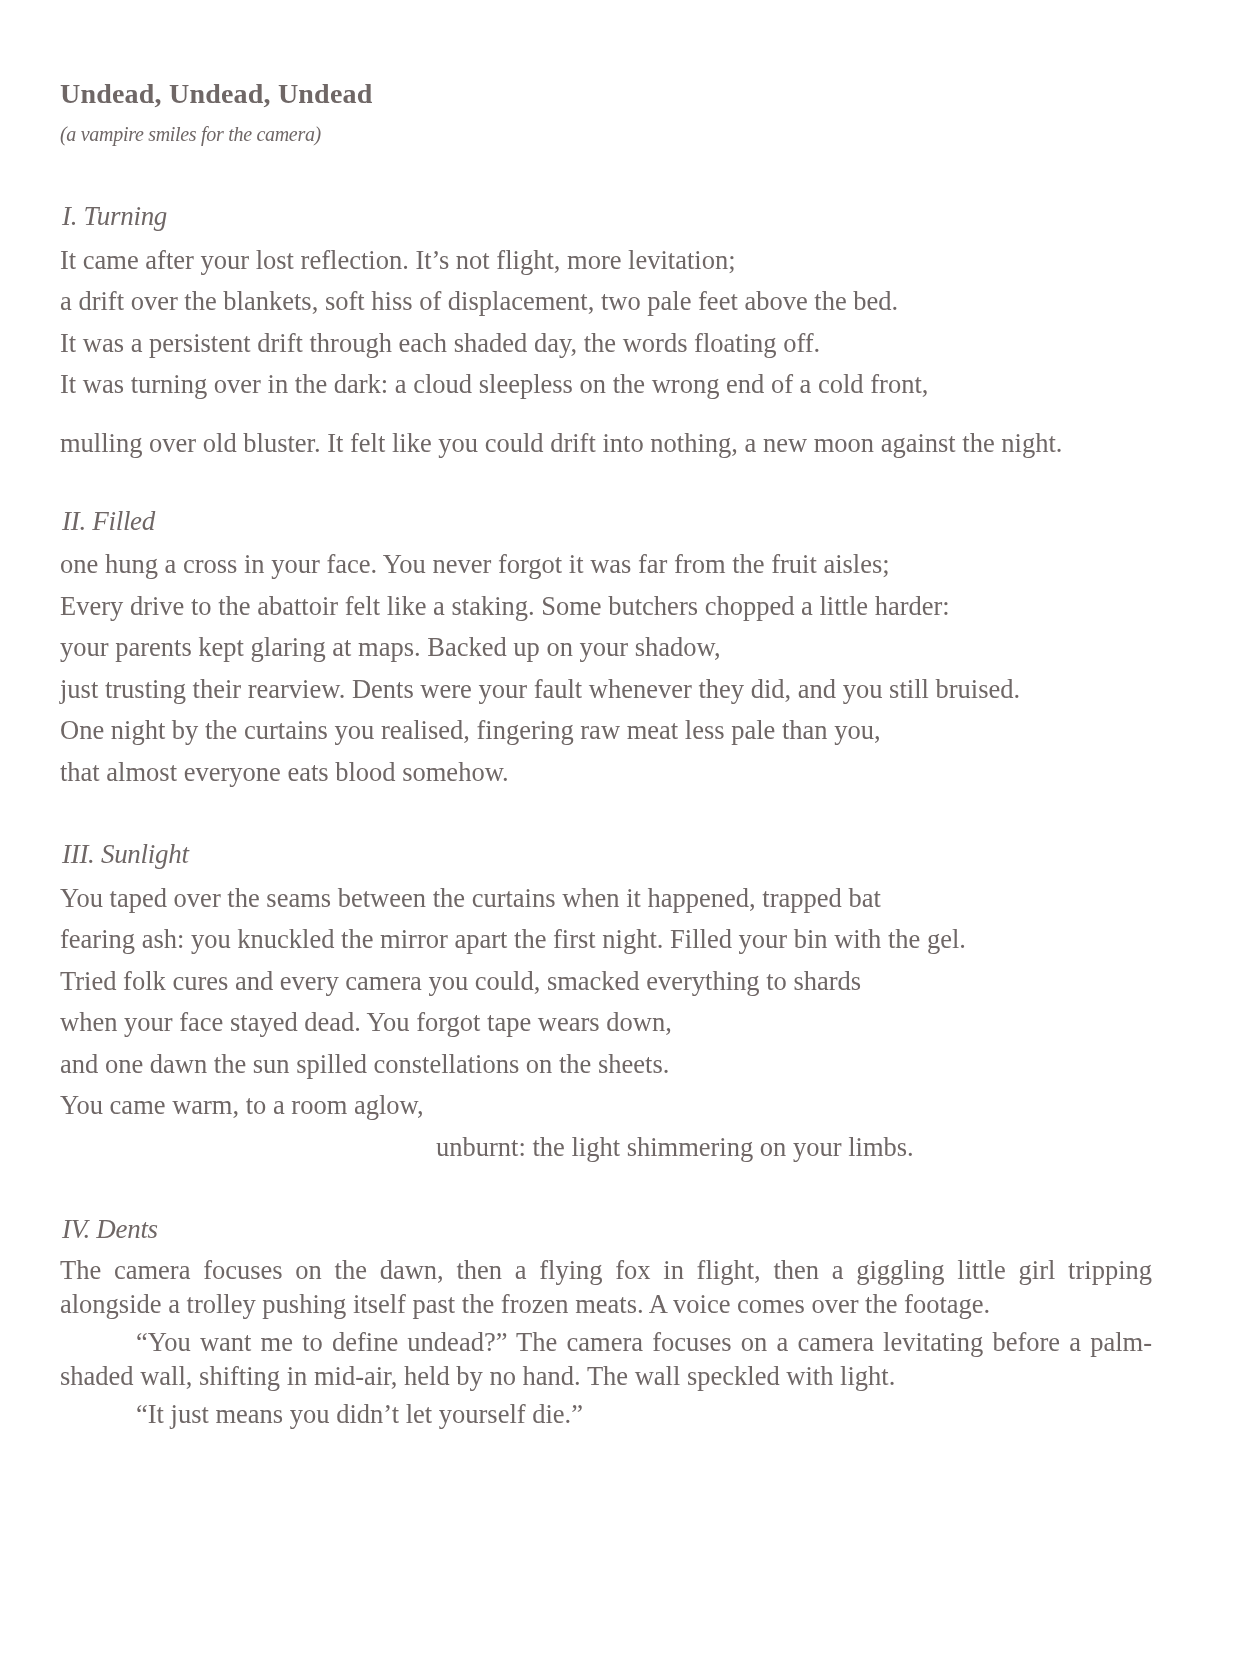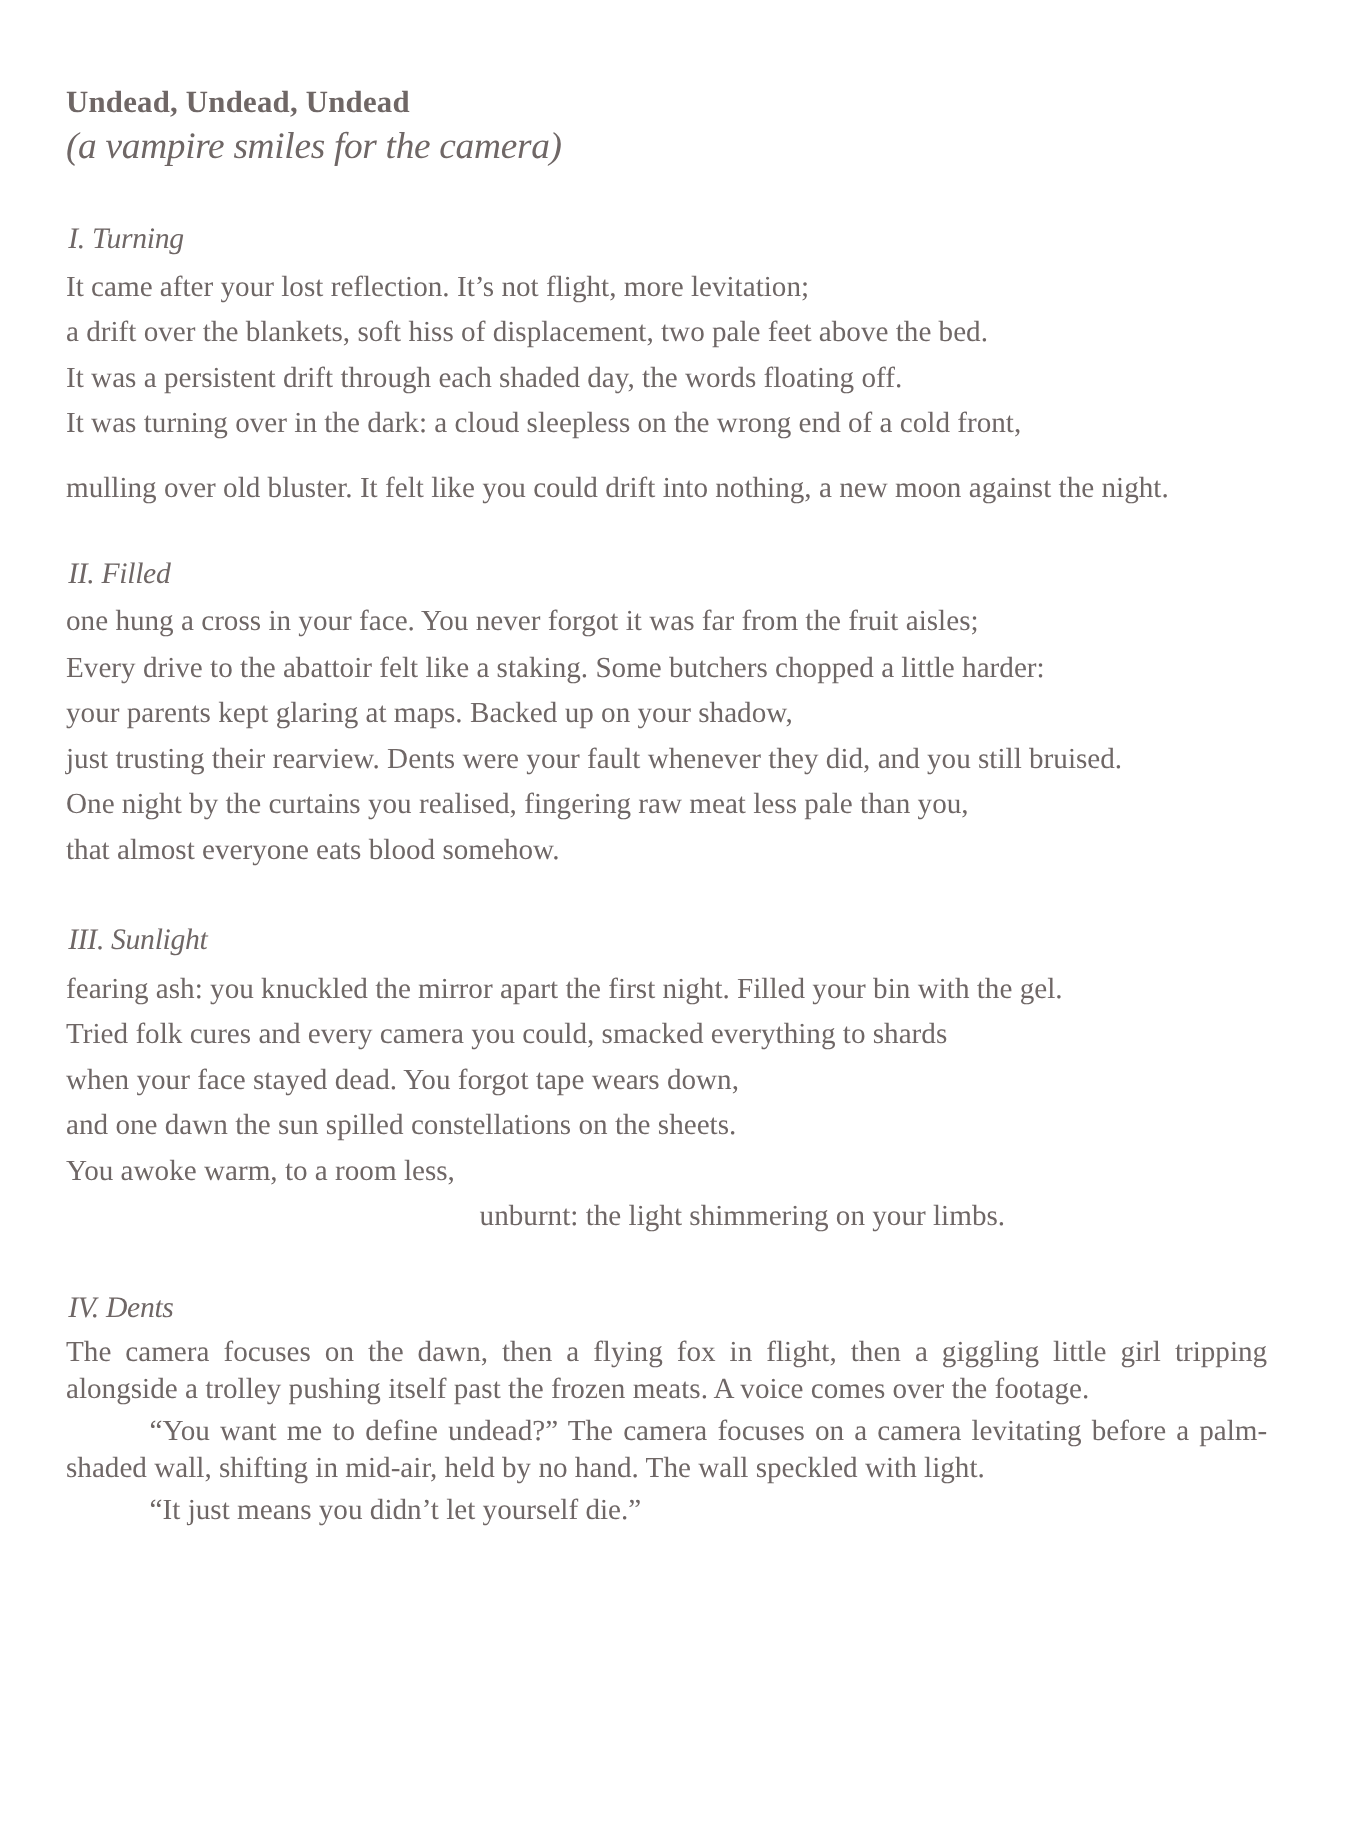--- a/index.html
+++ b/index.html
@@ -30,7 +30,7 @@
     }
     .subtitle {
       font-style: italic;
-      font-size: 34px;
+      font-size: 20px;
       line-height: 40px;
       margin: 0 0 42px 0;
       letter-spacing: -0.3px;

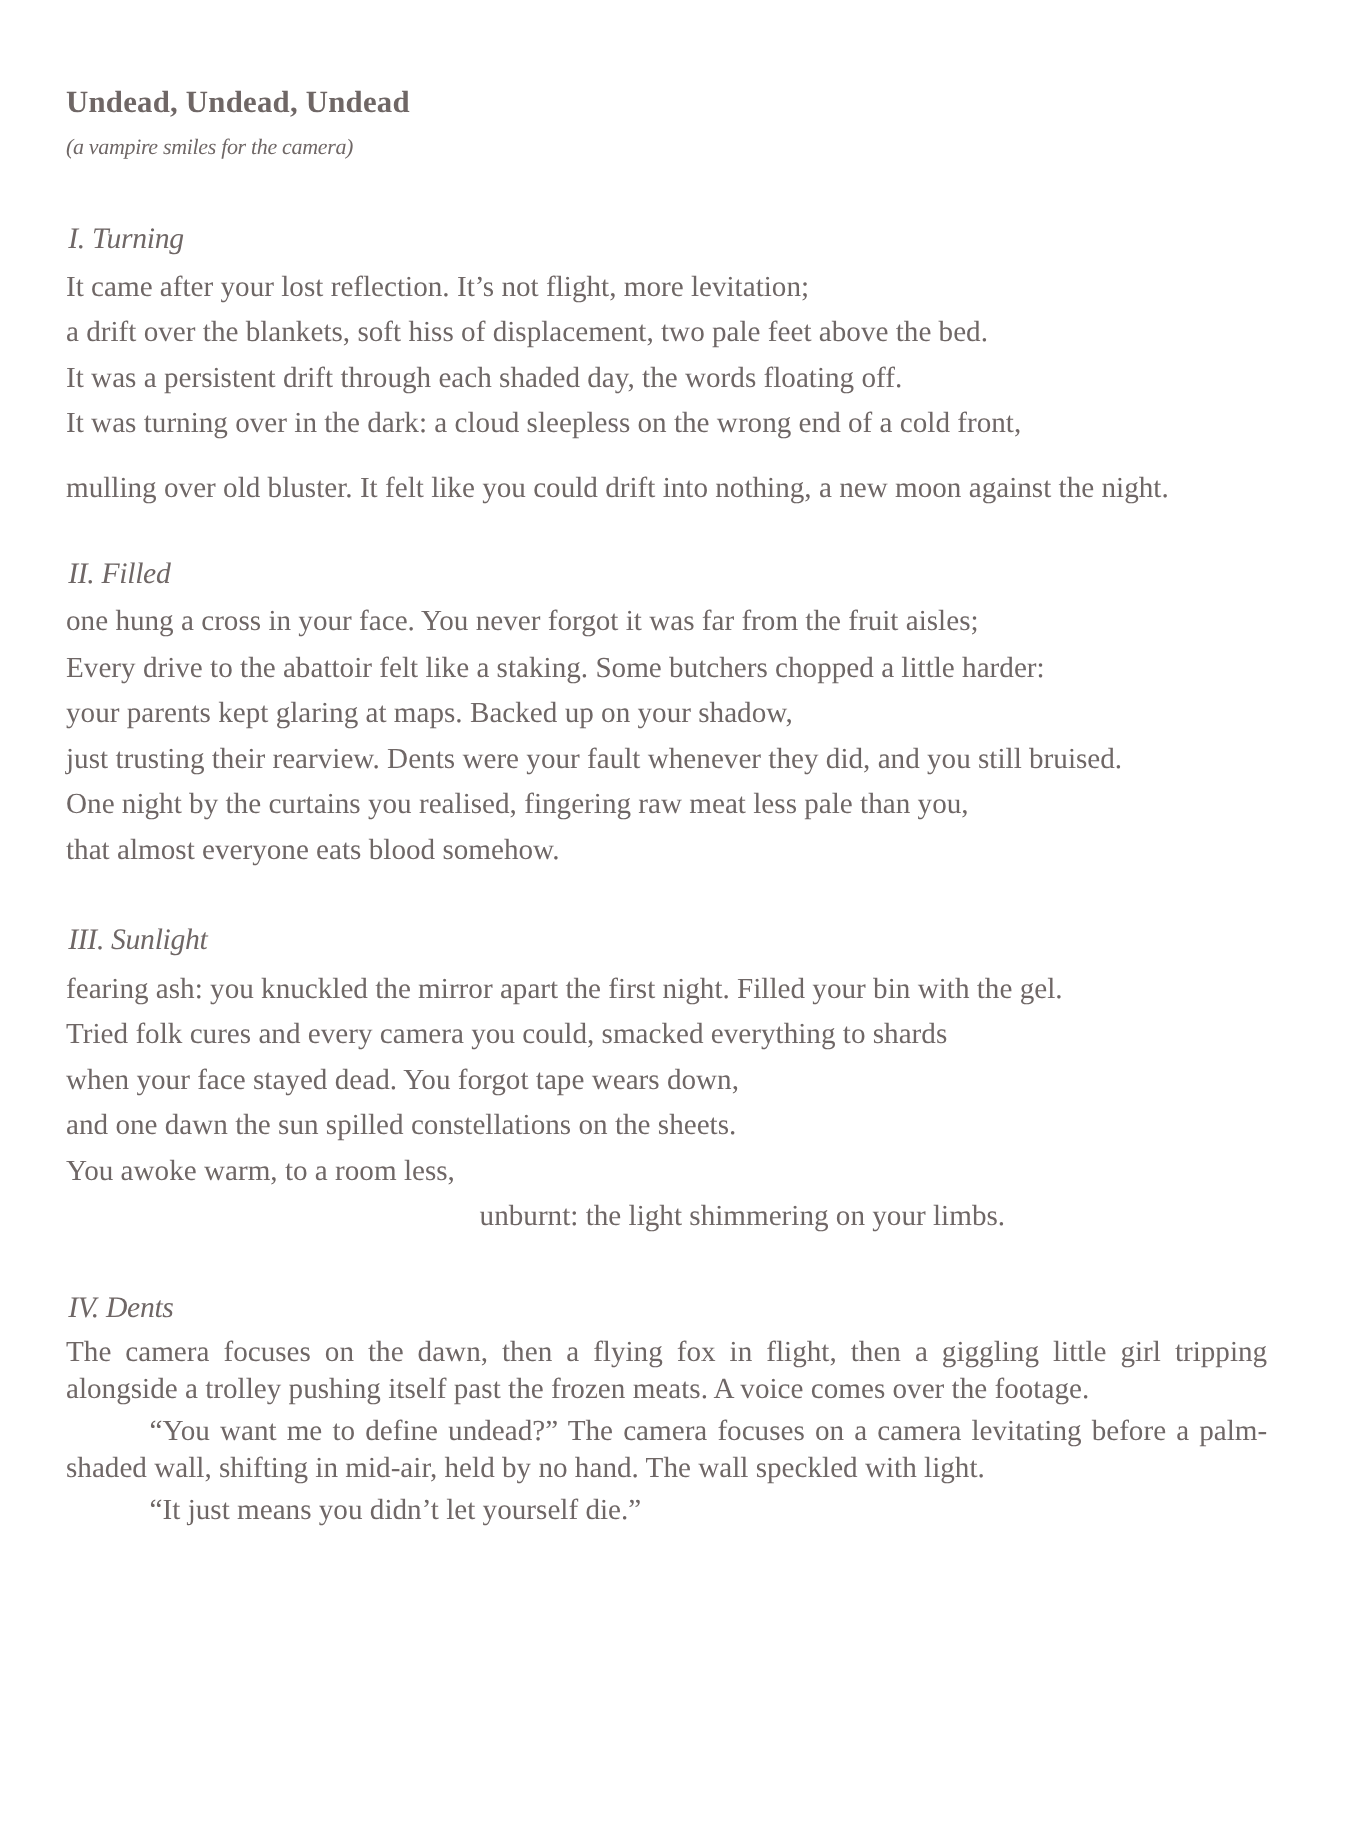--- a/index.html
+++ b/index.html
@@ -96,6 +96,7 @@
 
   <div class="section">
     <p class="section-heading">III. Sunlight</p>
+    <p class="line">You taped over the seams between the curtains when it happened, trapped bat</p>
     <p class="line">fearing ash: you knuckled the mirror apart the first night. Filled your bin with the gel.</p>
     <p class="line">Tried folk cures and every camera you could, smacked everything to shards</p>
     <p class="line">when your face stayed dead. You forgot tape wears down,</p>

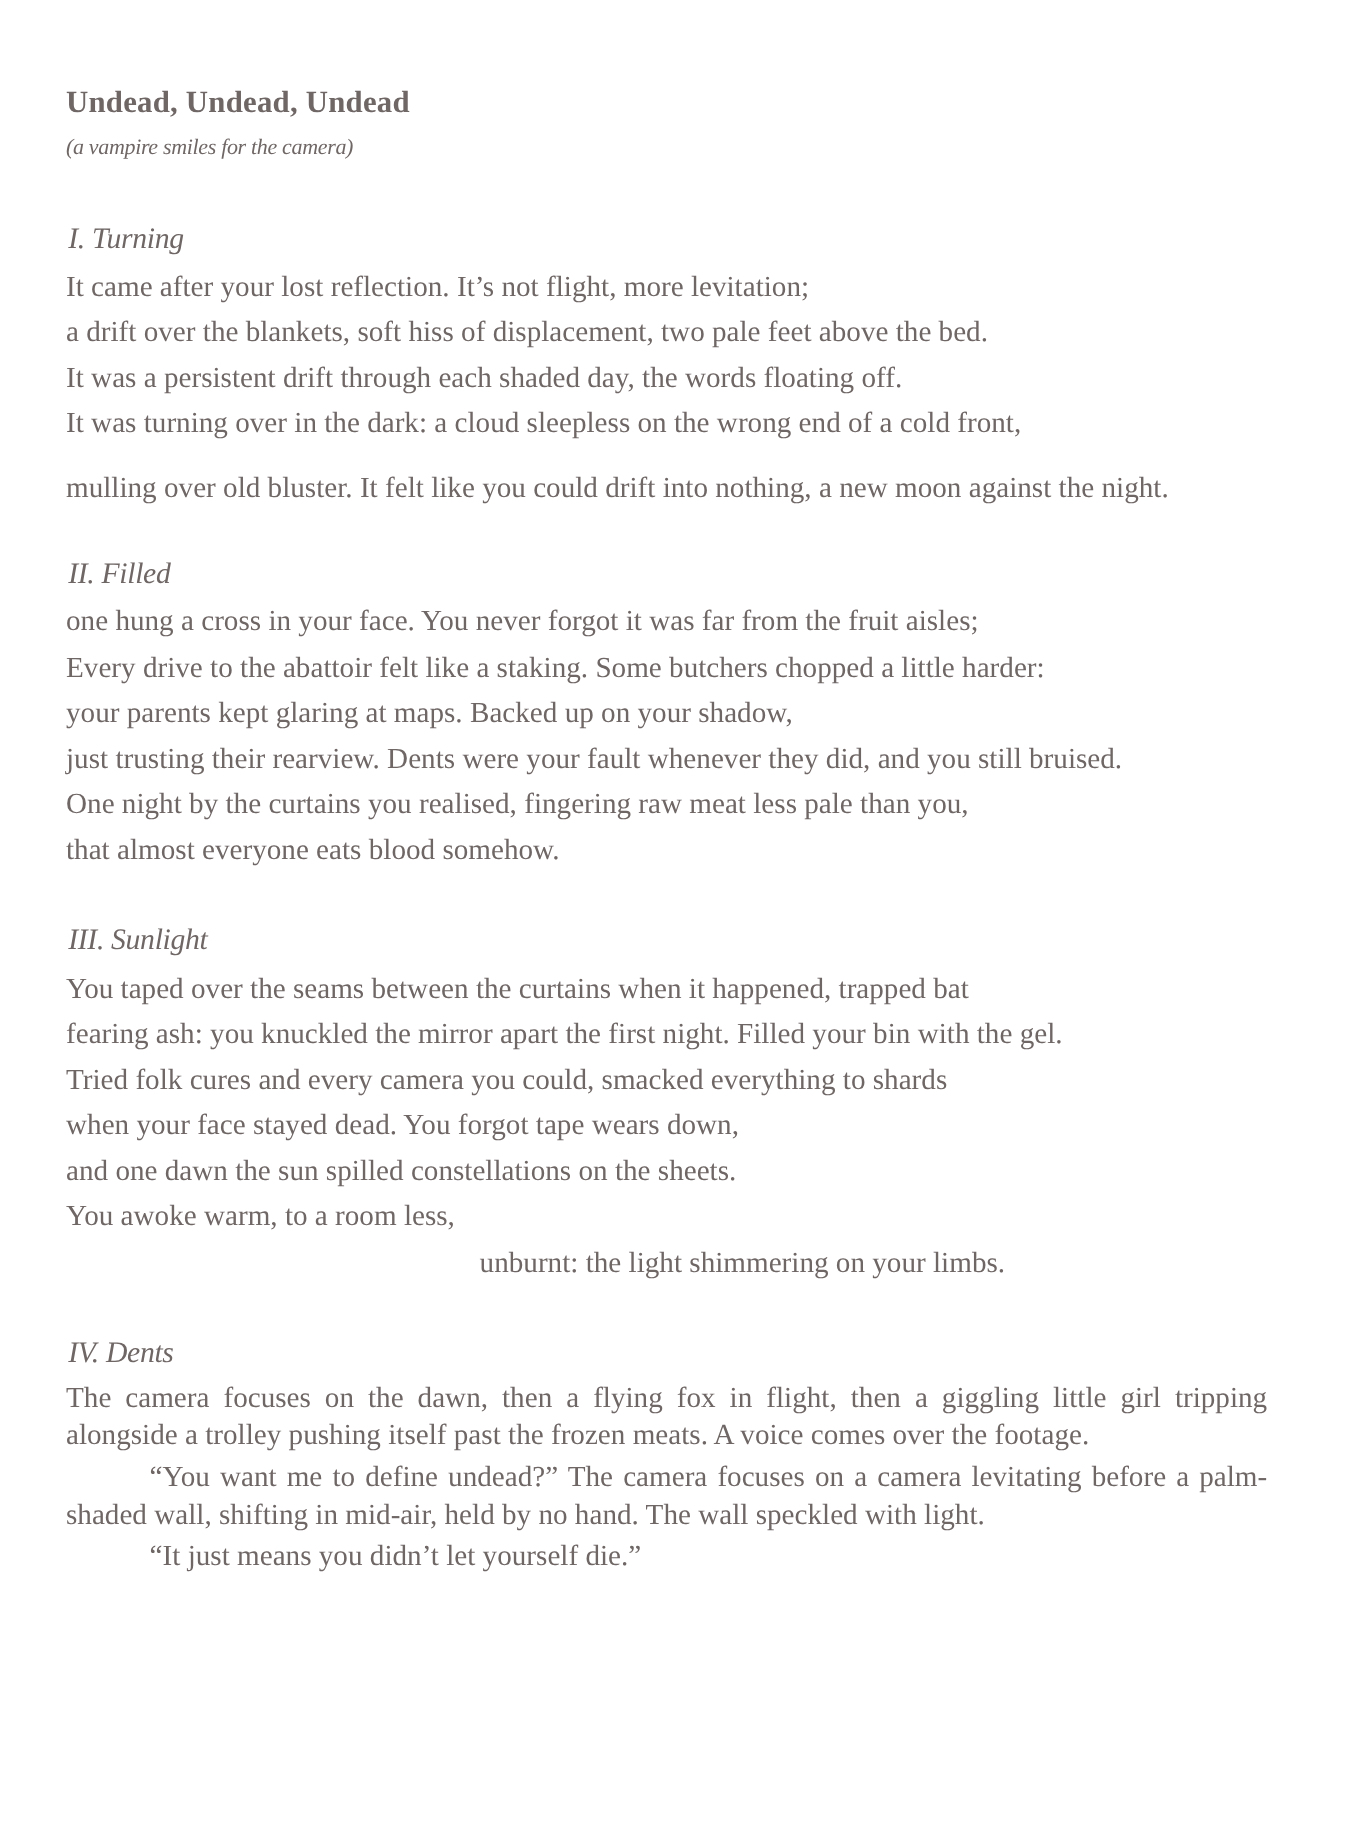--- a/index.html
+++ b/index.html
@@ -101,7 +101,7 @@
     <p class="line">Tried folk cures and every camera you could, smacked everything to shards</p>
     <p class="line">when your face stayed dead. You forgot tape wears down,</p>
     <p class="line">and one dawn the sun spilled constellations on the sheets.</p>
-    <p class="line">You awoke warm, to a room less,</p>
+    <p class="line">You came warm, to a room aglow,</p>
     <p class="line dropped">unburnt: the light shimmering on your limbs.</p>
   </div>
 

